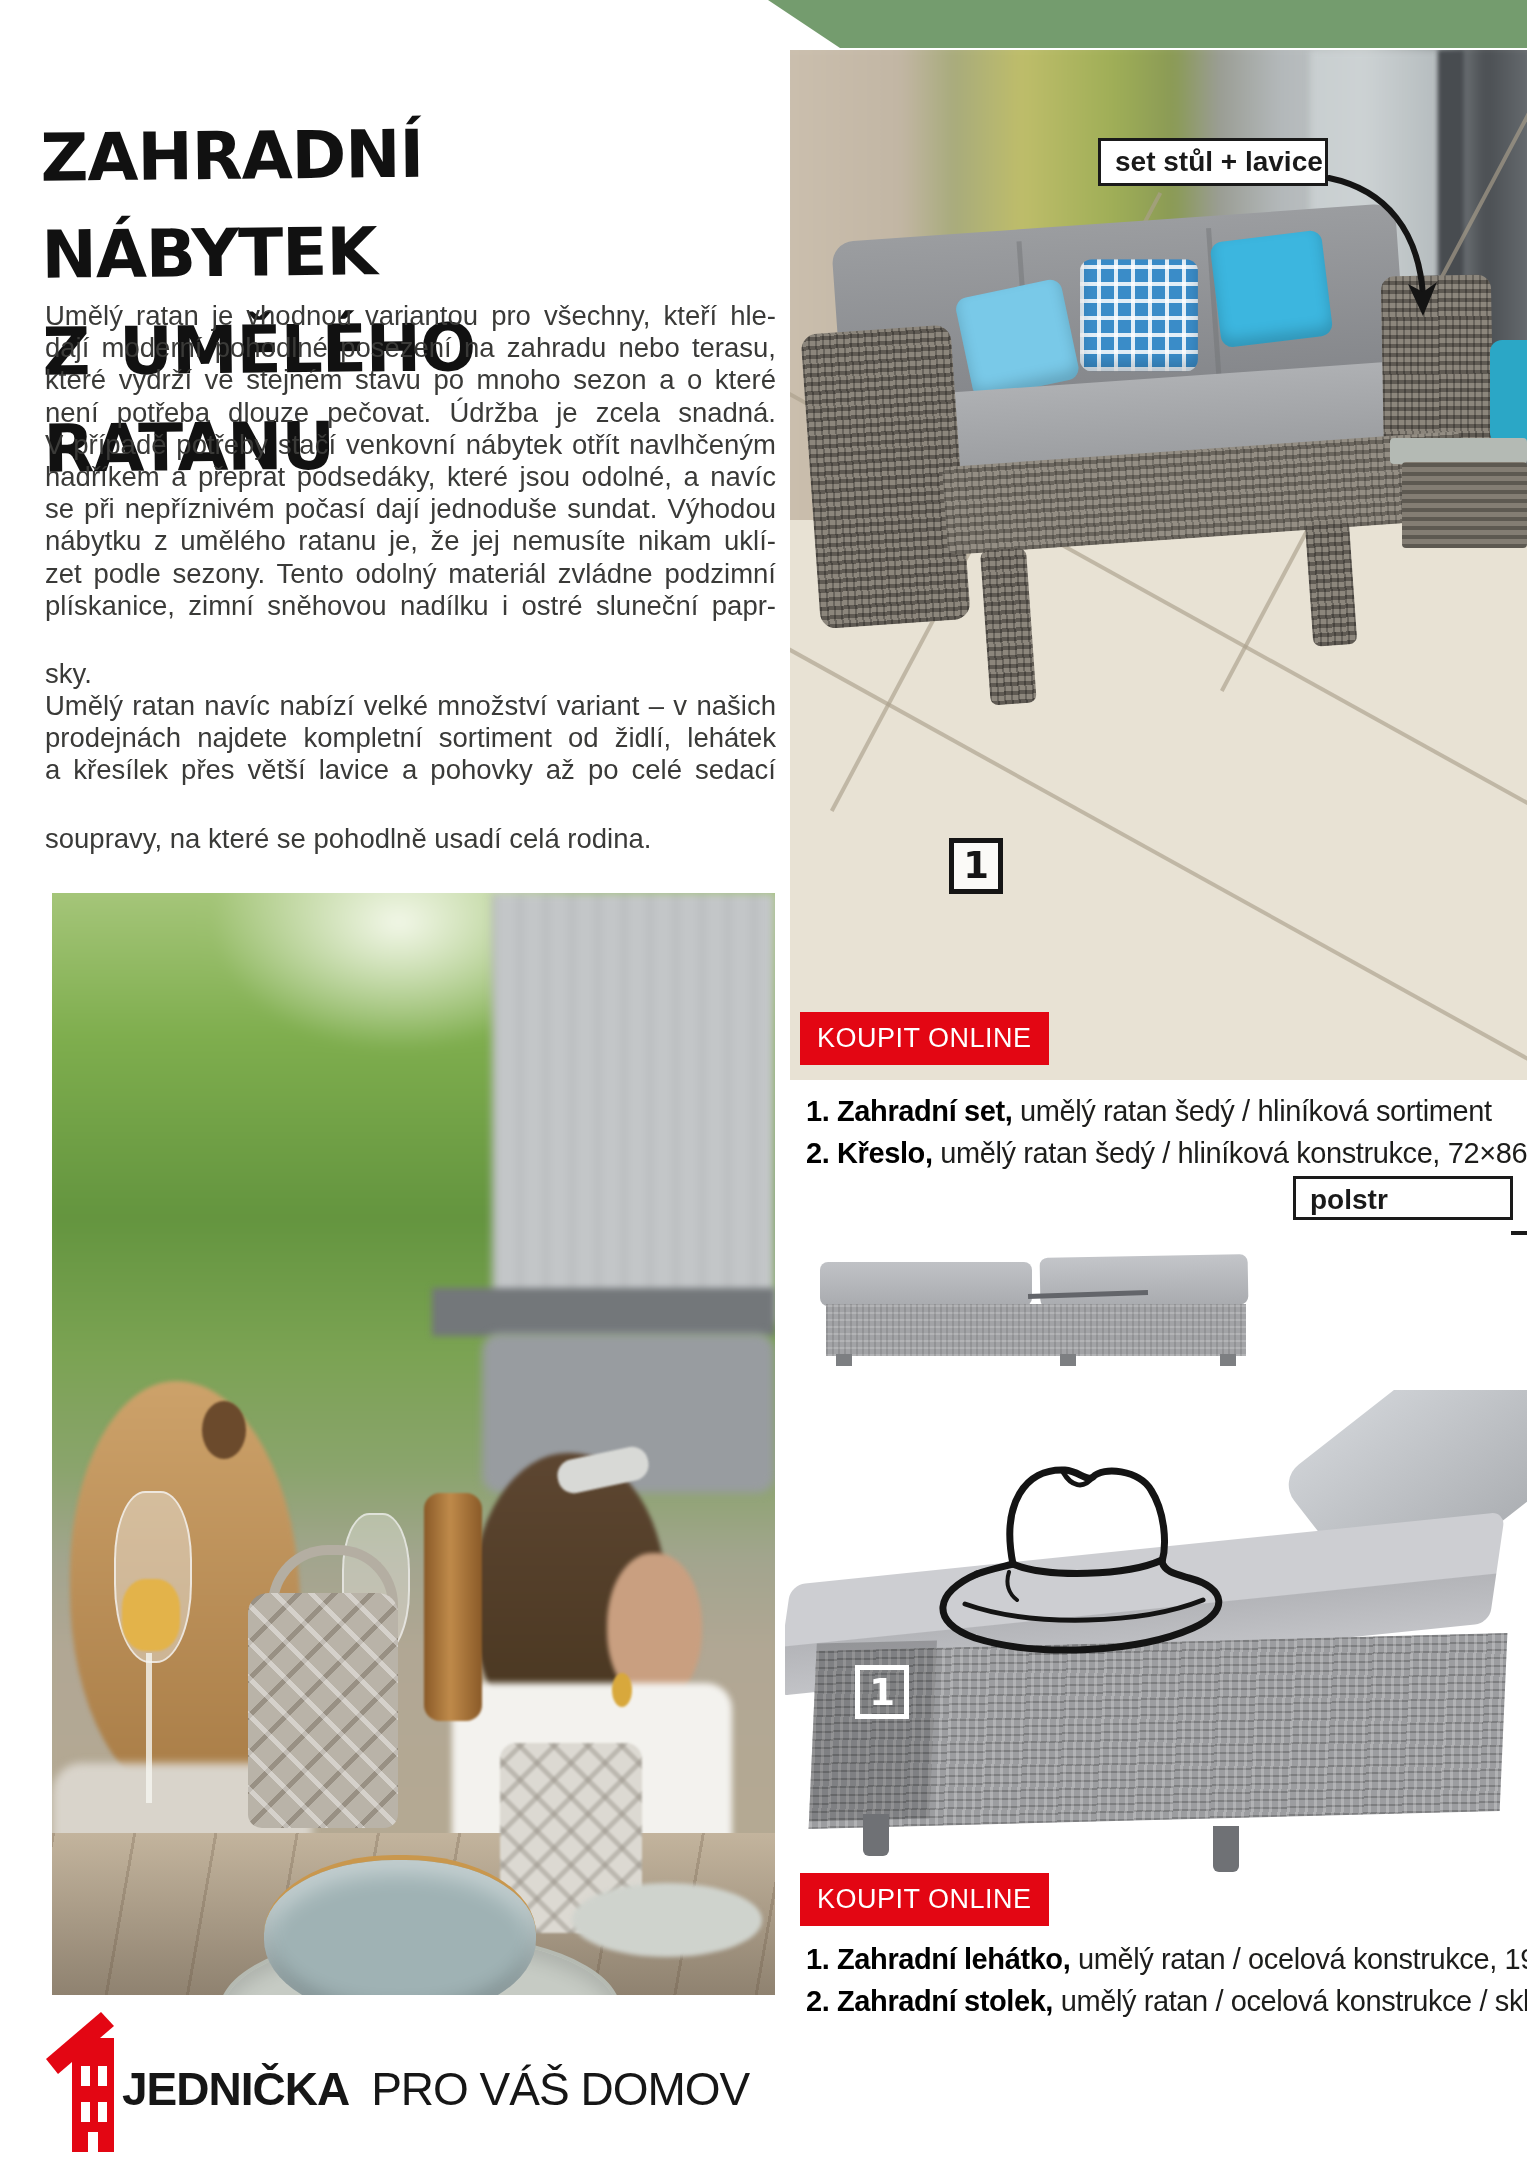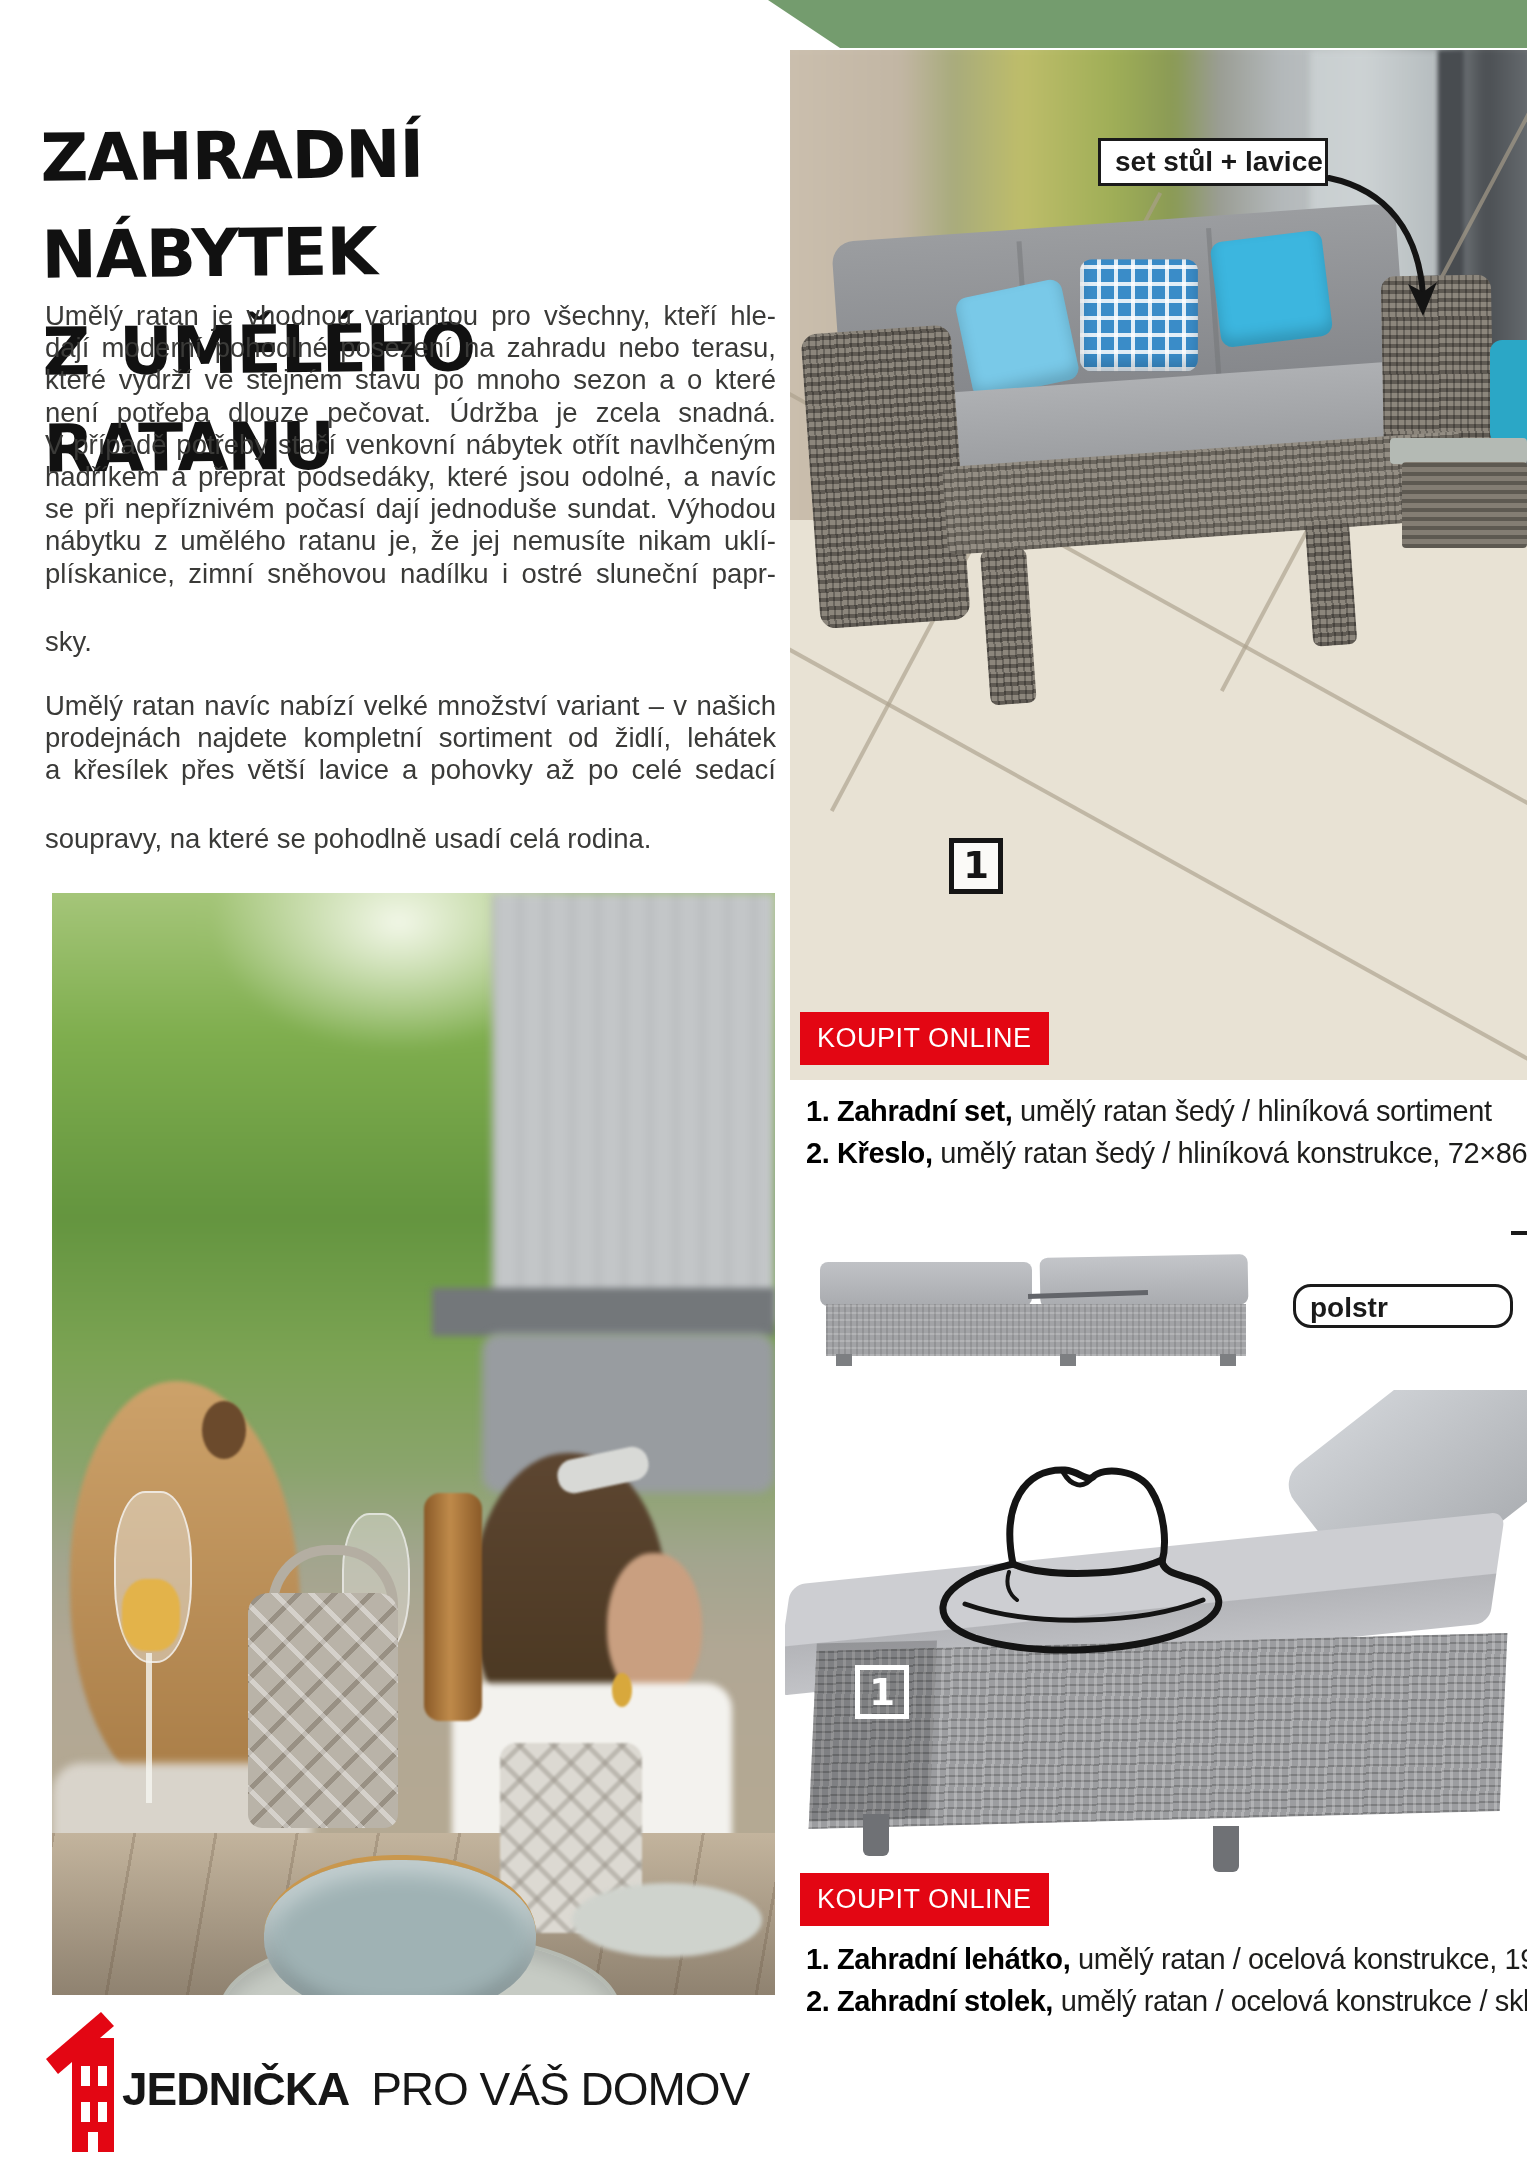--- a/index.html
+++ b/index.html
@@ -198,6 +198,7 @@
     <div class="pline">hadříkem a přeprat podsedáky, které jsou odolné, a navíc</div>
     <div class="pline">se při nepříznivém počasí dají jednoduše sundat. Výhodou</div>
     <div class="pline">nábytku z umělého ratanu je, že jej nemusíte nikam uklí-</div>
+    <div class="pline">zet podle sezony. Tento odolný materiál zvládne podzimní</div>
     <div class="pline">plískanice, zimní sněhovou nadílku i ostré sluneční papr-</div>
     <div class="pline last">sky.</div>
   </div>

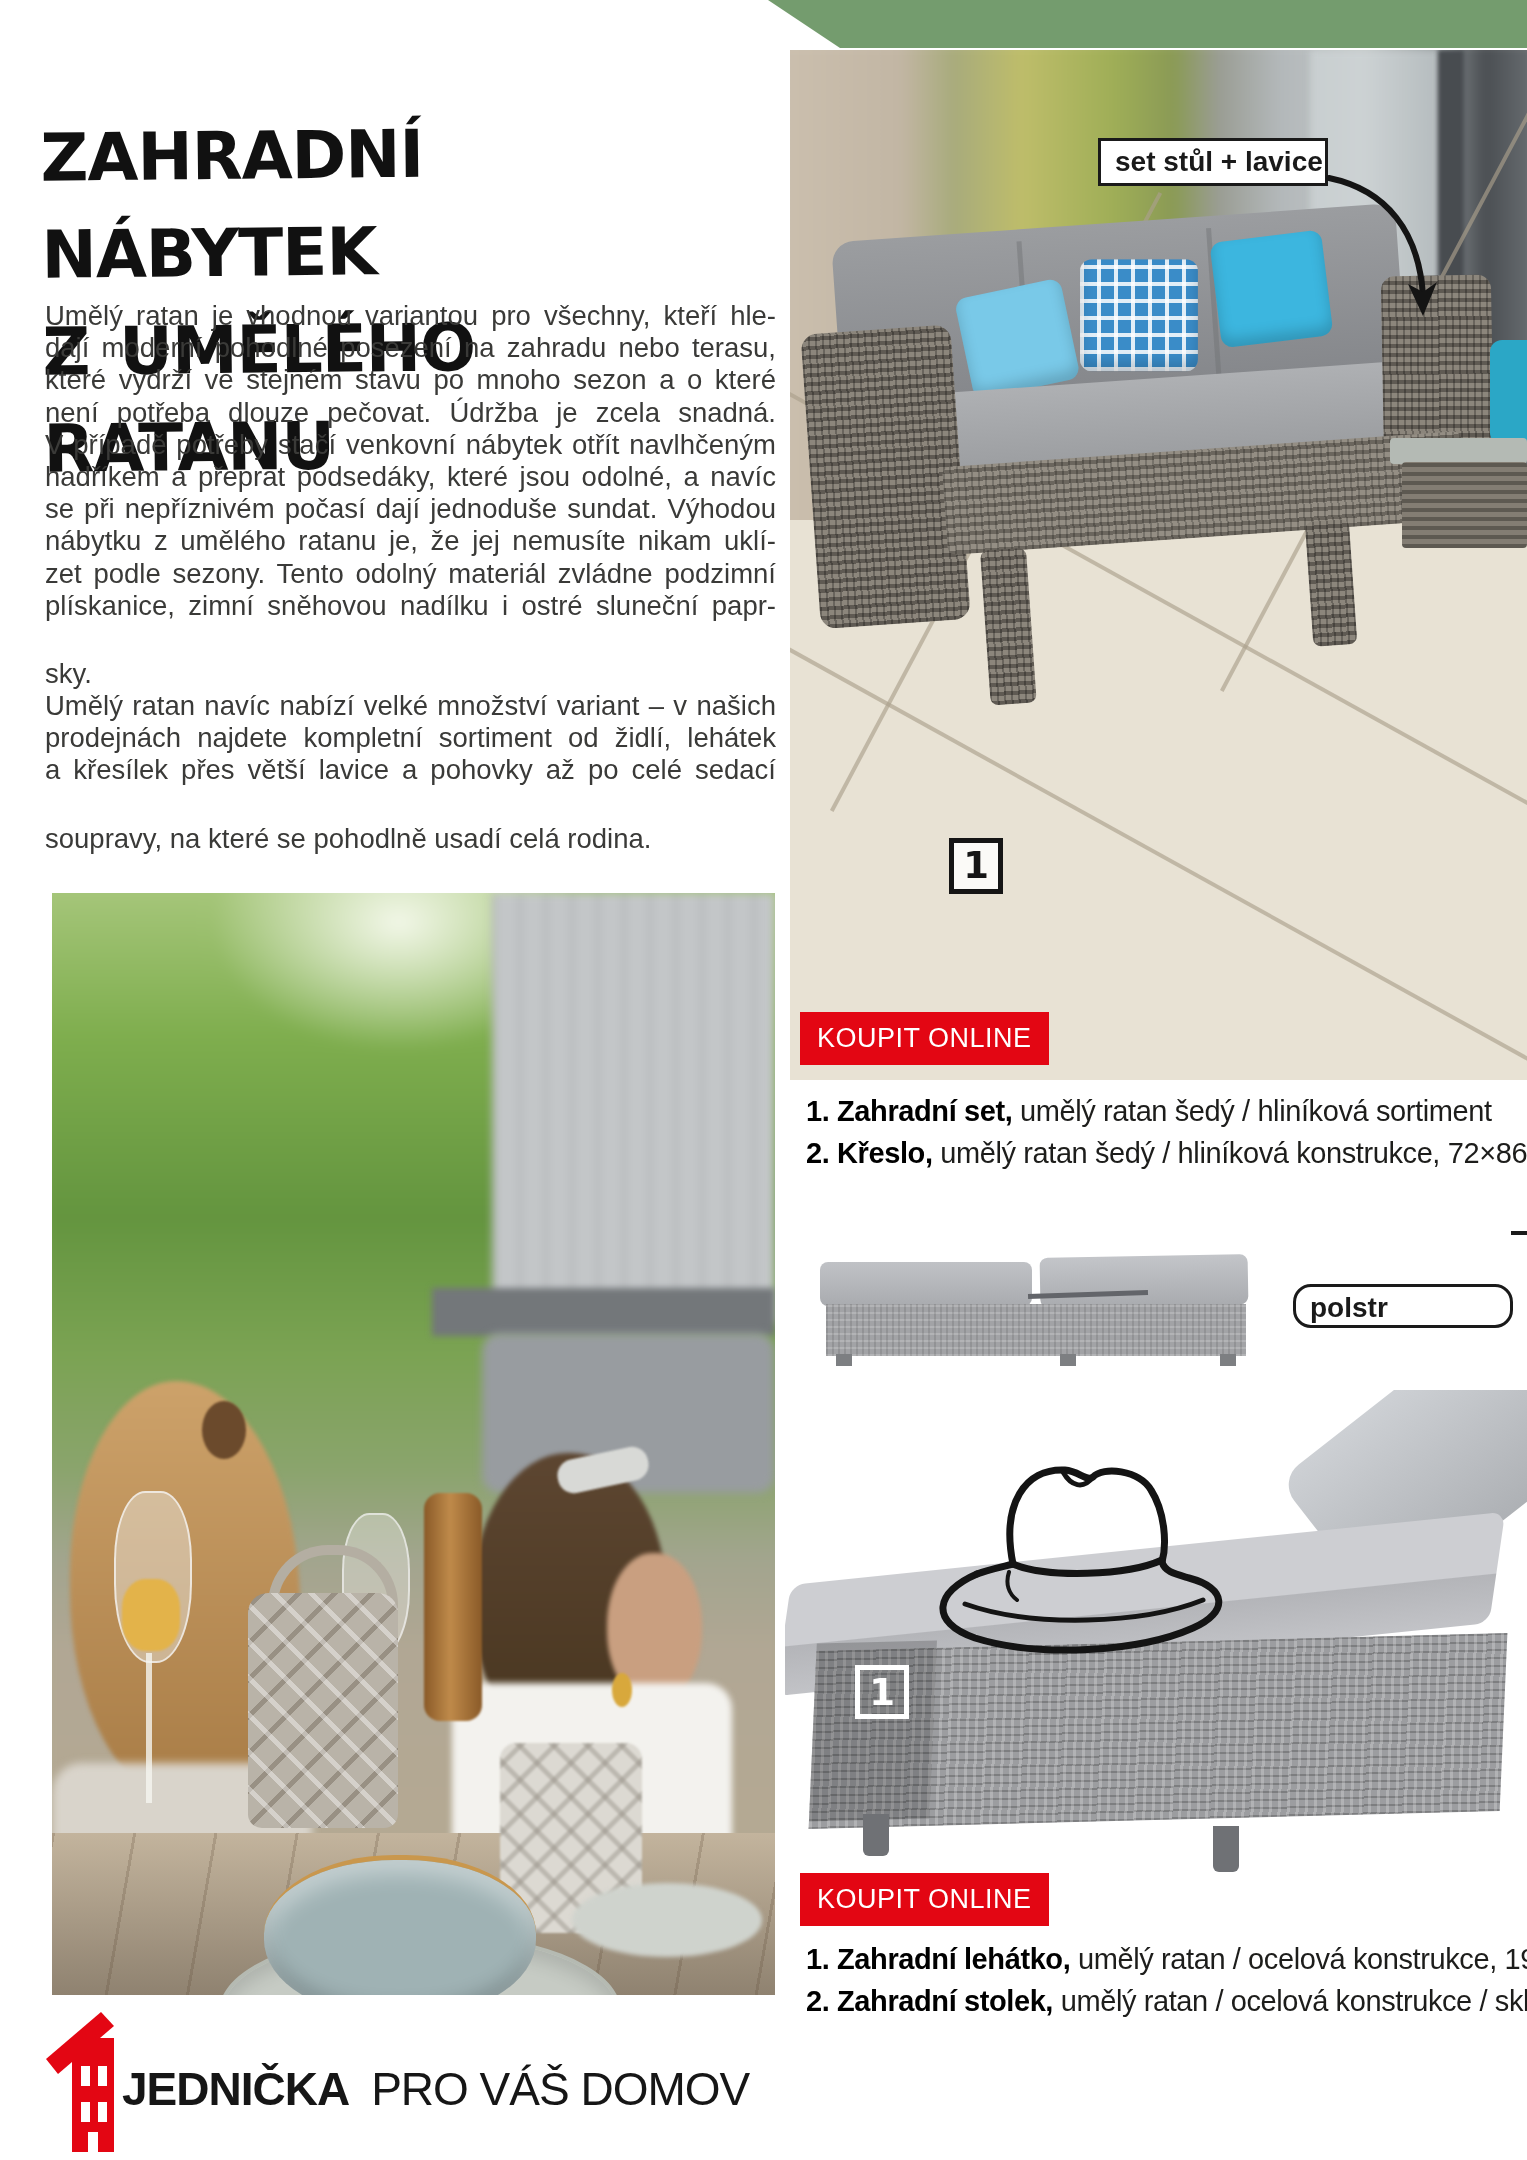--- a/index.html
+++ b/index.html
@@ -104,7 +104,7 @@
                            repeating-linear-gradient(0deg,rgba(255,255,255,.18) 0 2px,transparent 2px 7px);}
   .fl-leg{top:102px;width:16px;height:12px;background:#7d7f82;}
   .flg1{left:16px;} .flg2{left:240px;} .flg3{left:400px;}
-  .callout-polstr{left:1293px;top:1284px;width:220px;height:44px;border-radius:18px;}
+  .callout-polstr{left:1293px;top:1176px;width:220px;height:44px;}
   .polstr-stub{left:1511px;top:1231px;width:16px;height:4px;background:#1a1a1a;}
 
   

